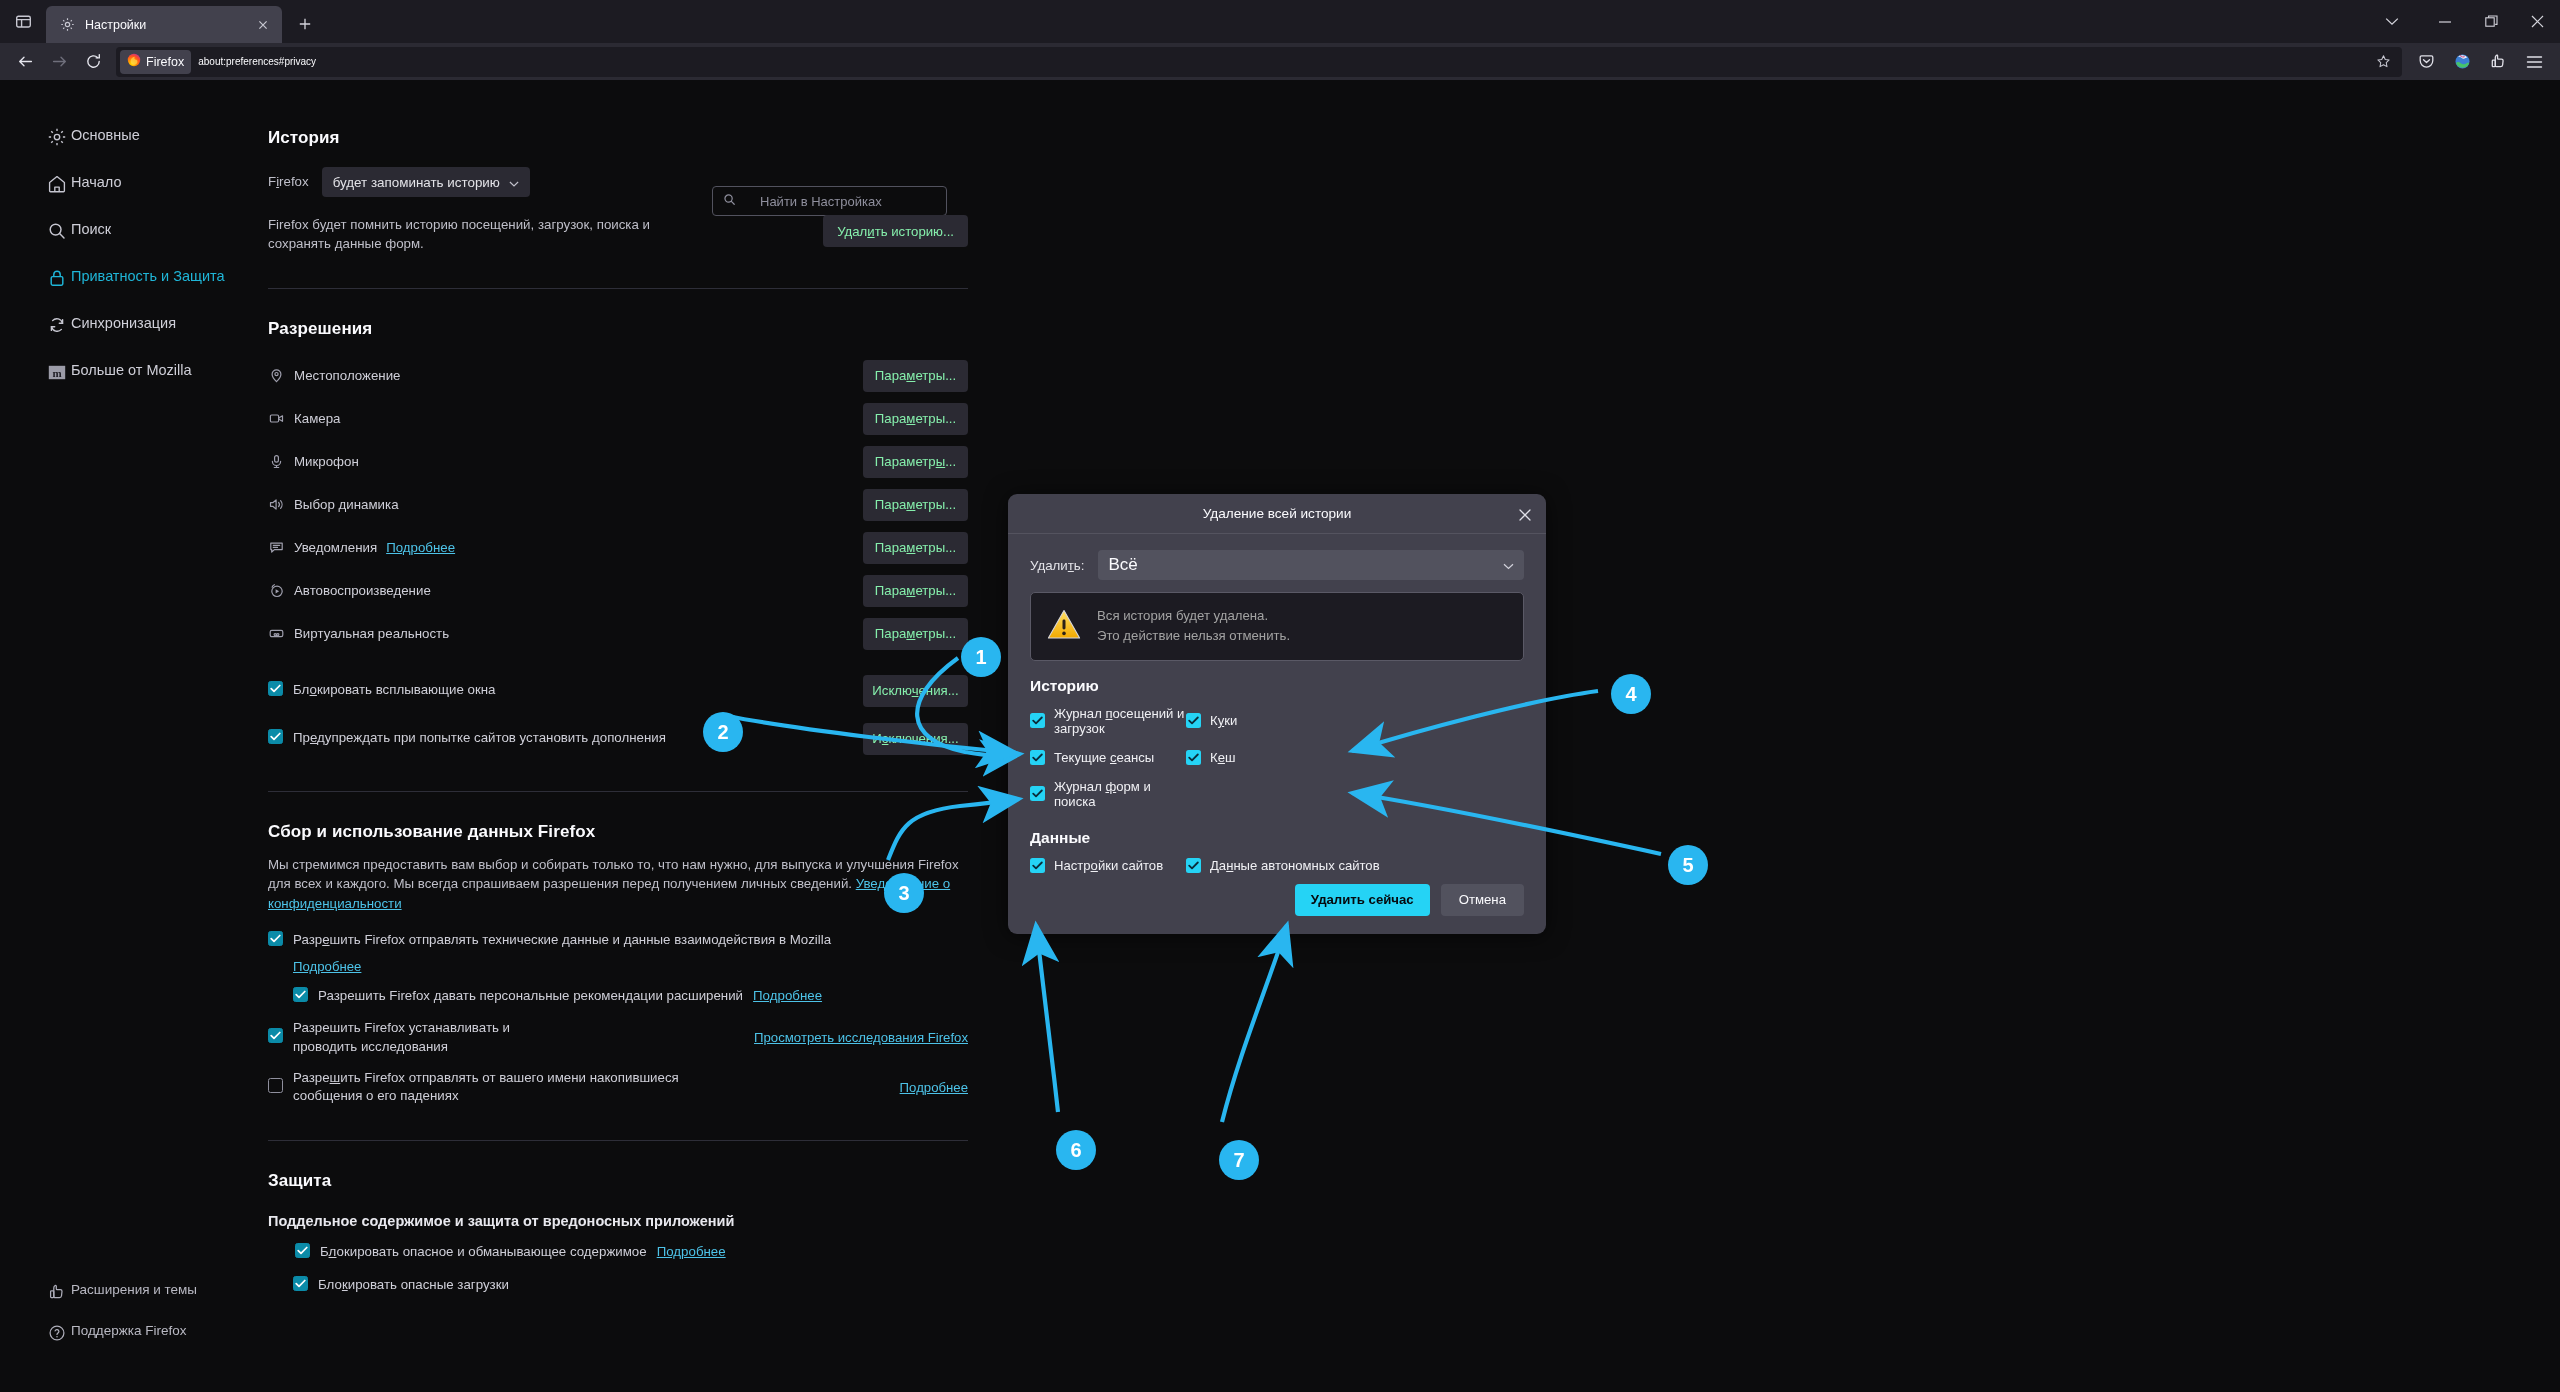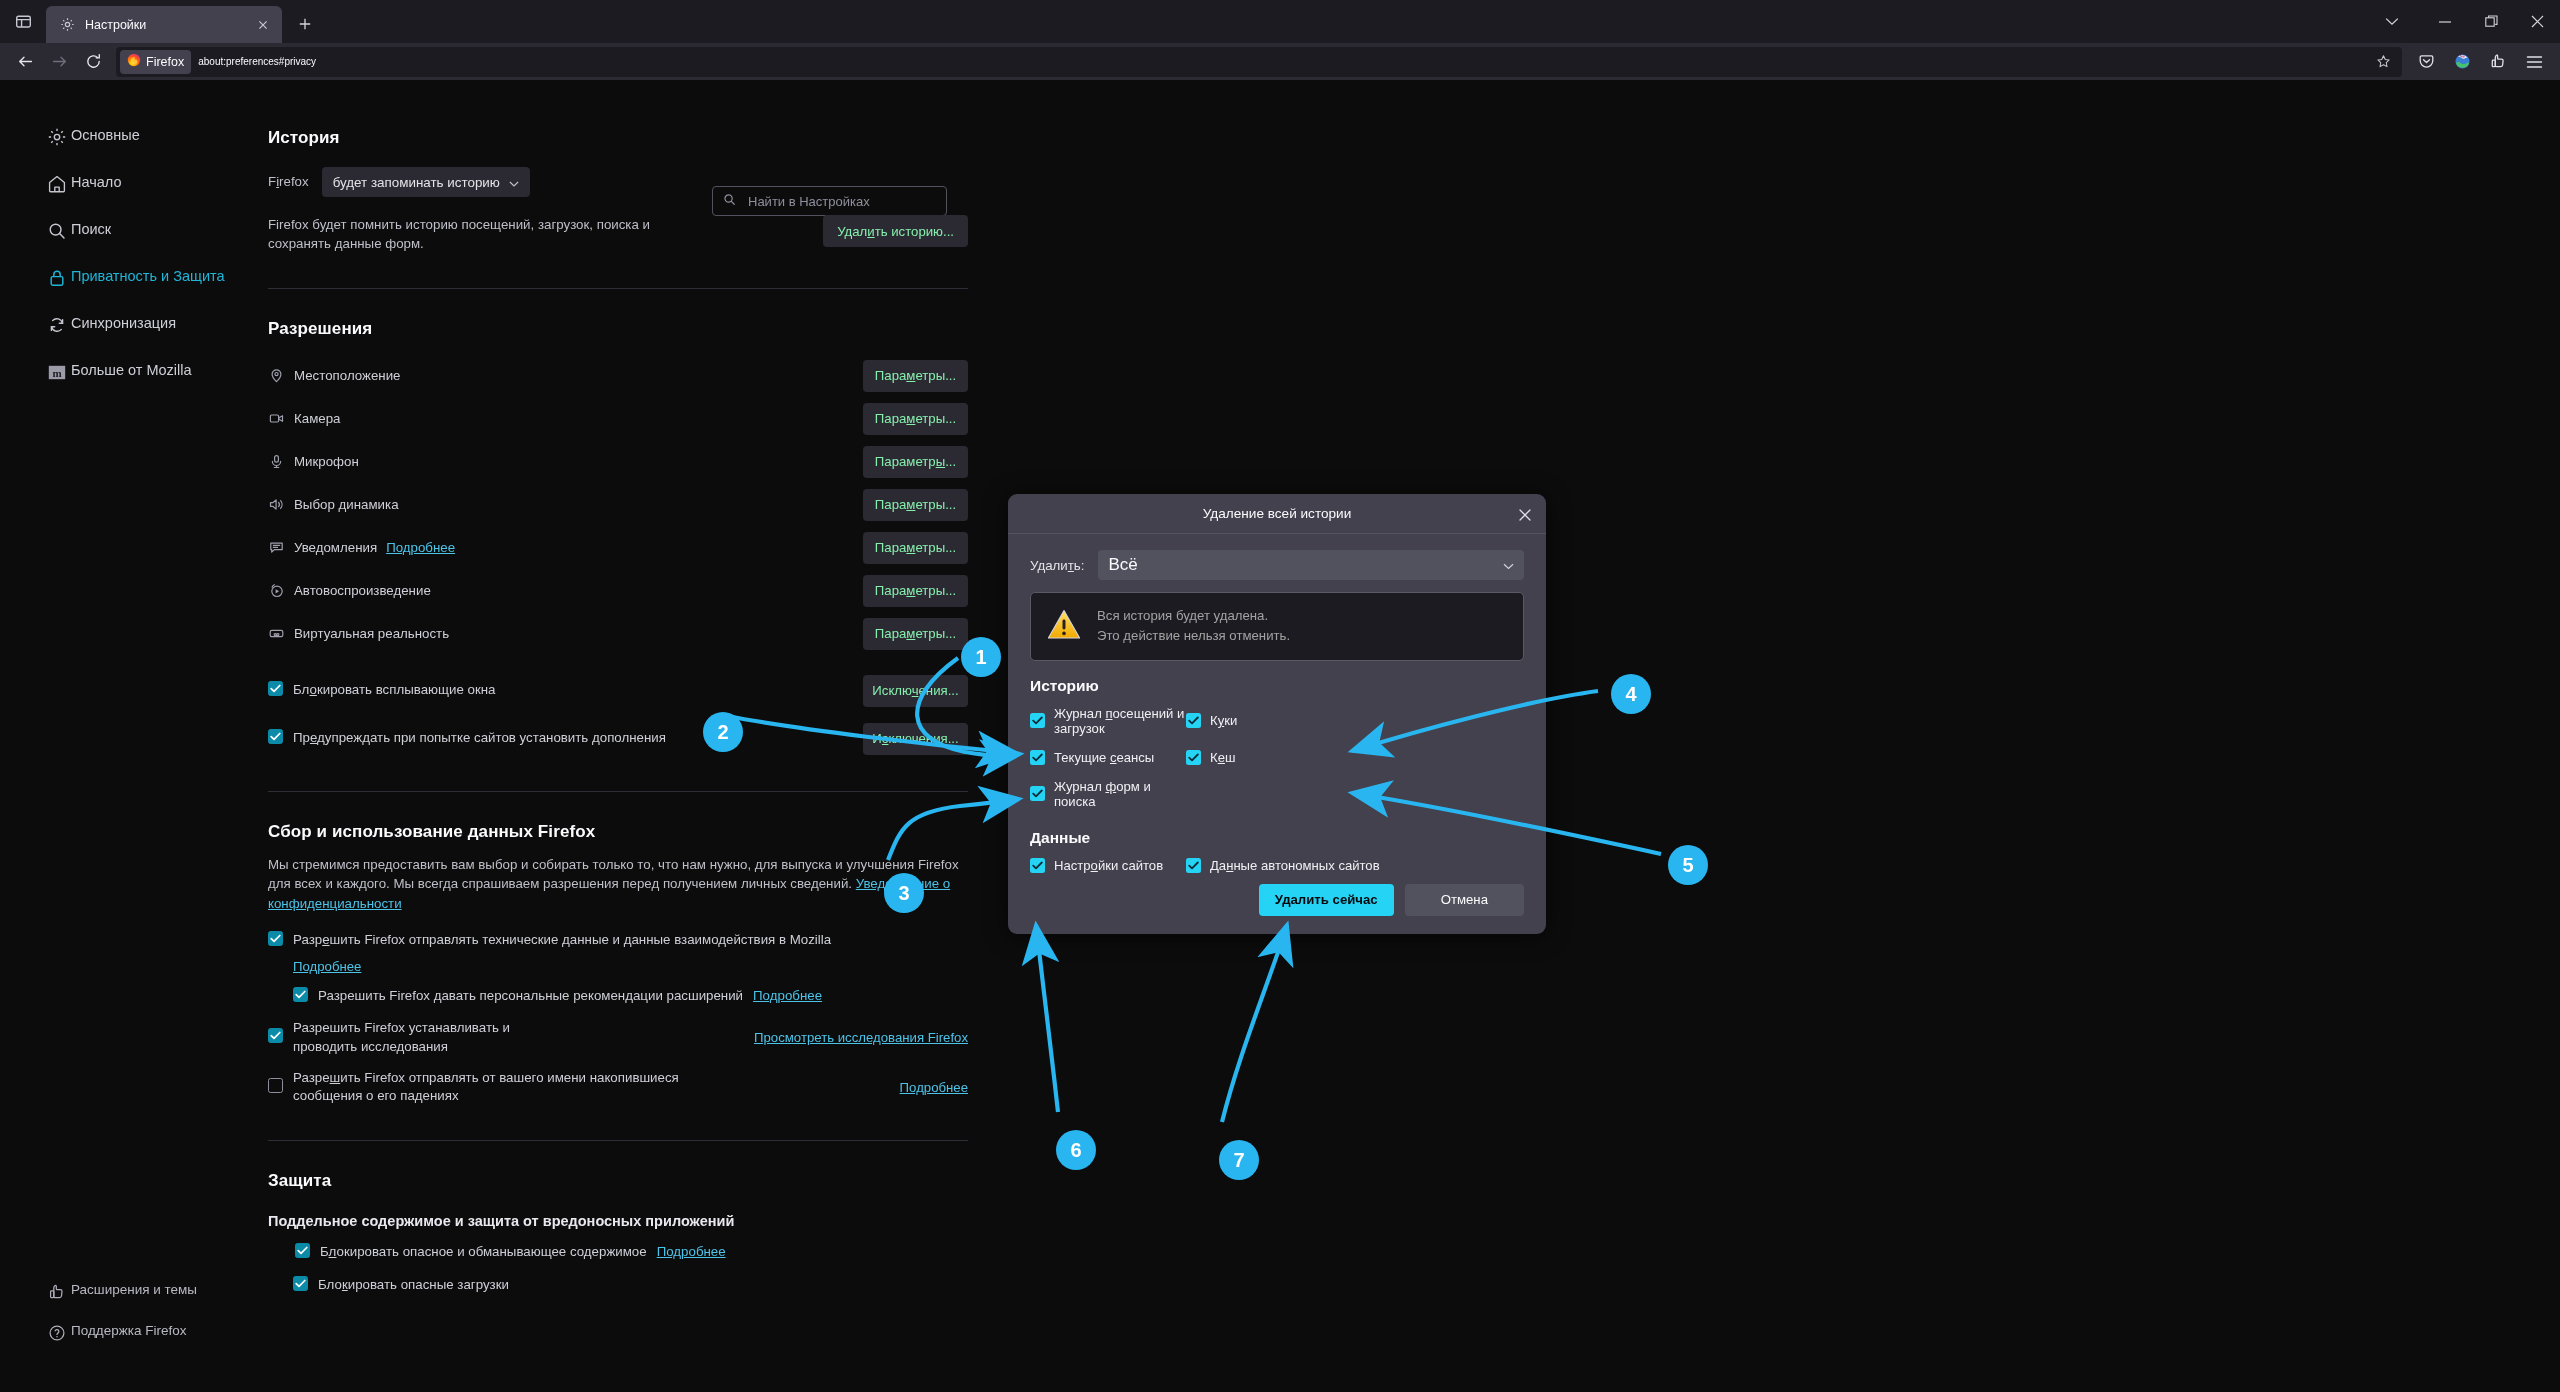--- a/index.html
+++ b/index.html
@@ -85,7 +85,7 @@
   .prefsearch {
     position:absolute; left:712px; top:106px; width:235px; height:30px;
     border:1px solid #52525e; border-radius:4px; background:transparent;
-    display:flex; align-items:center; gap:12px; padding:0 10px;
+    display:flex; align-items:center; gap:24px; padding:0 10px;
   }
   .prefsearch .ph { font-size:13px; color:#8f8f9d; }
 

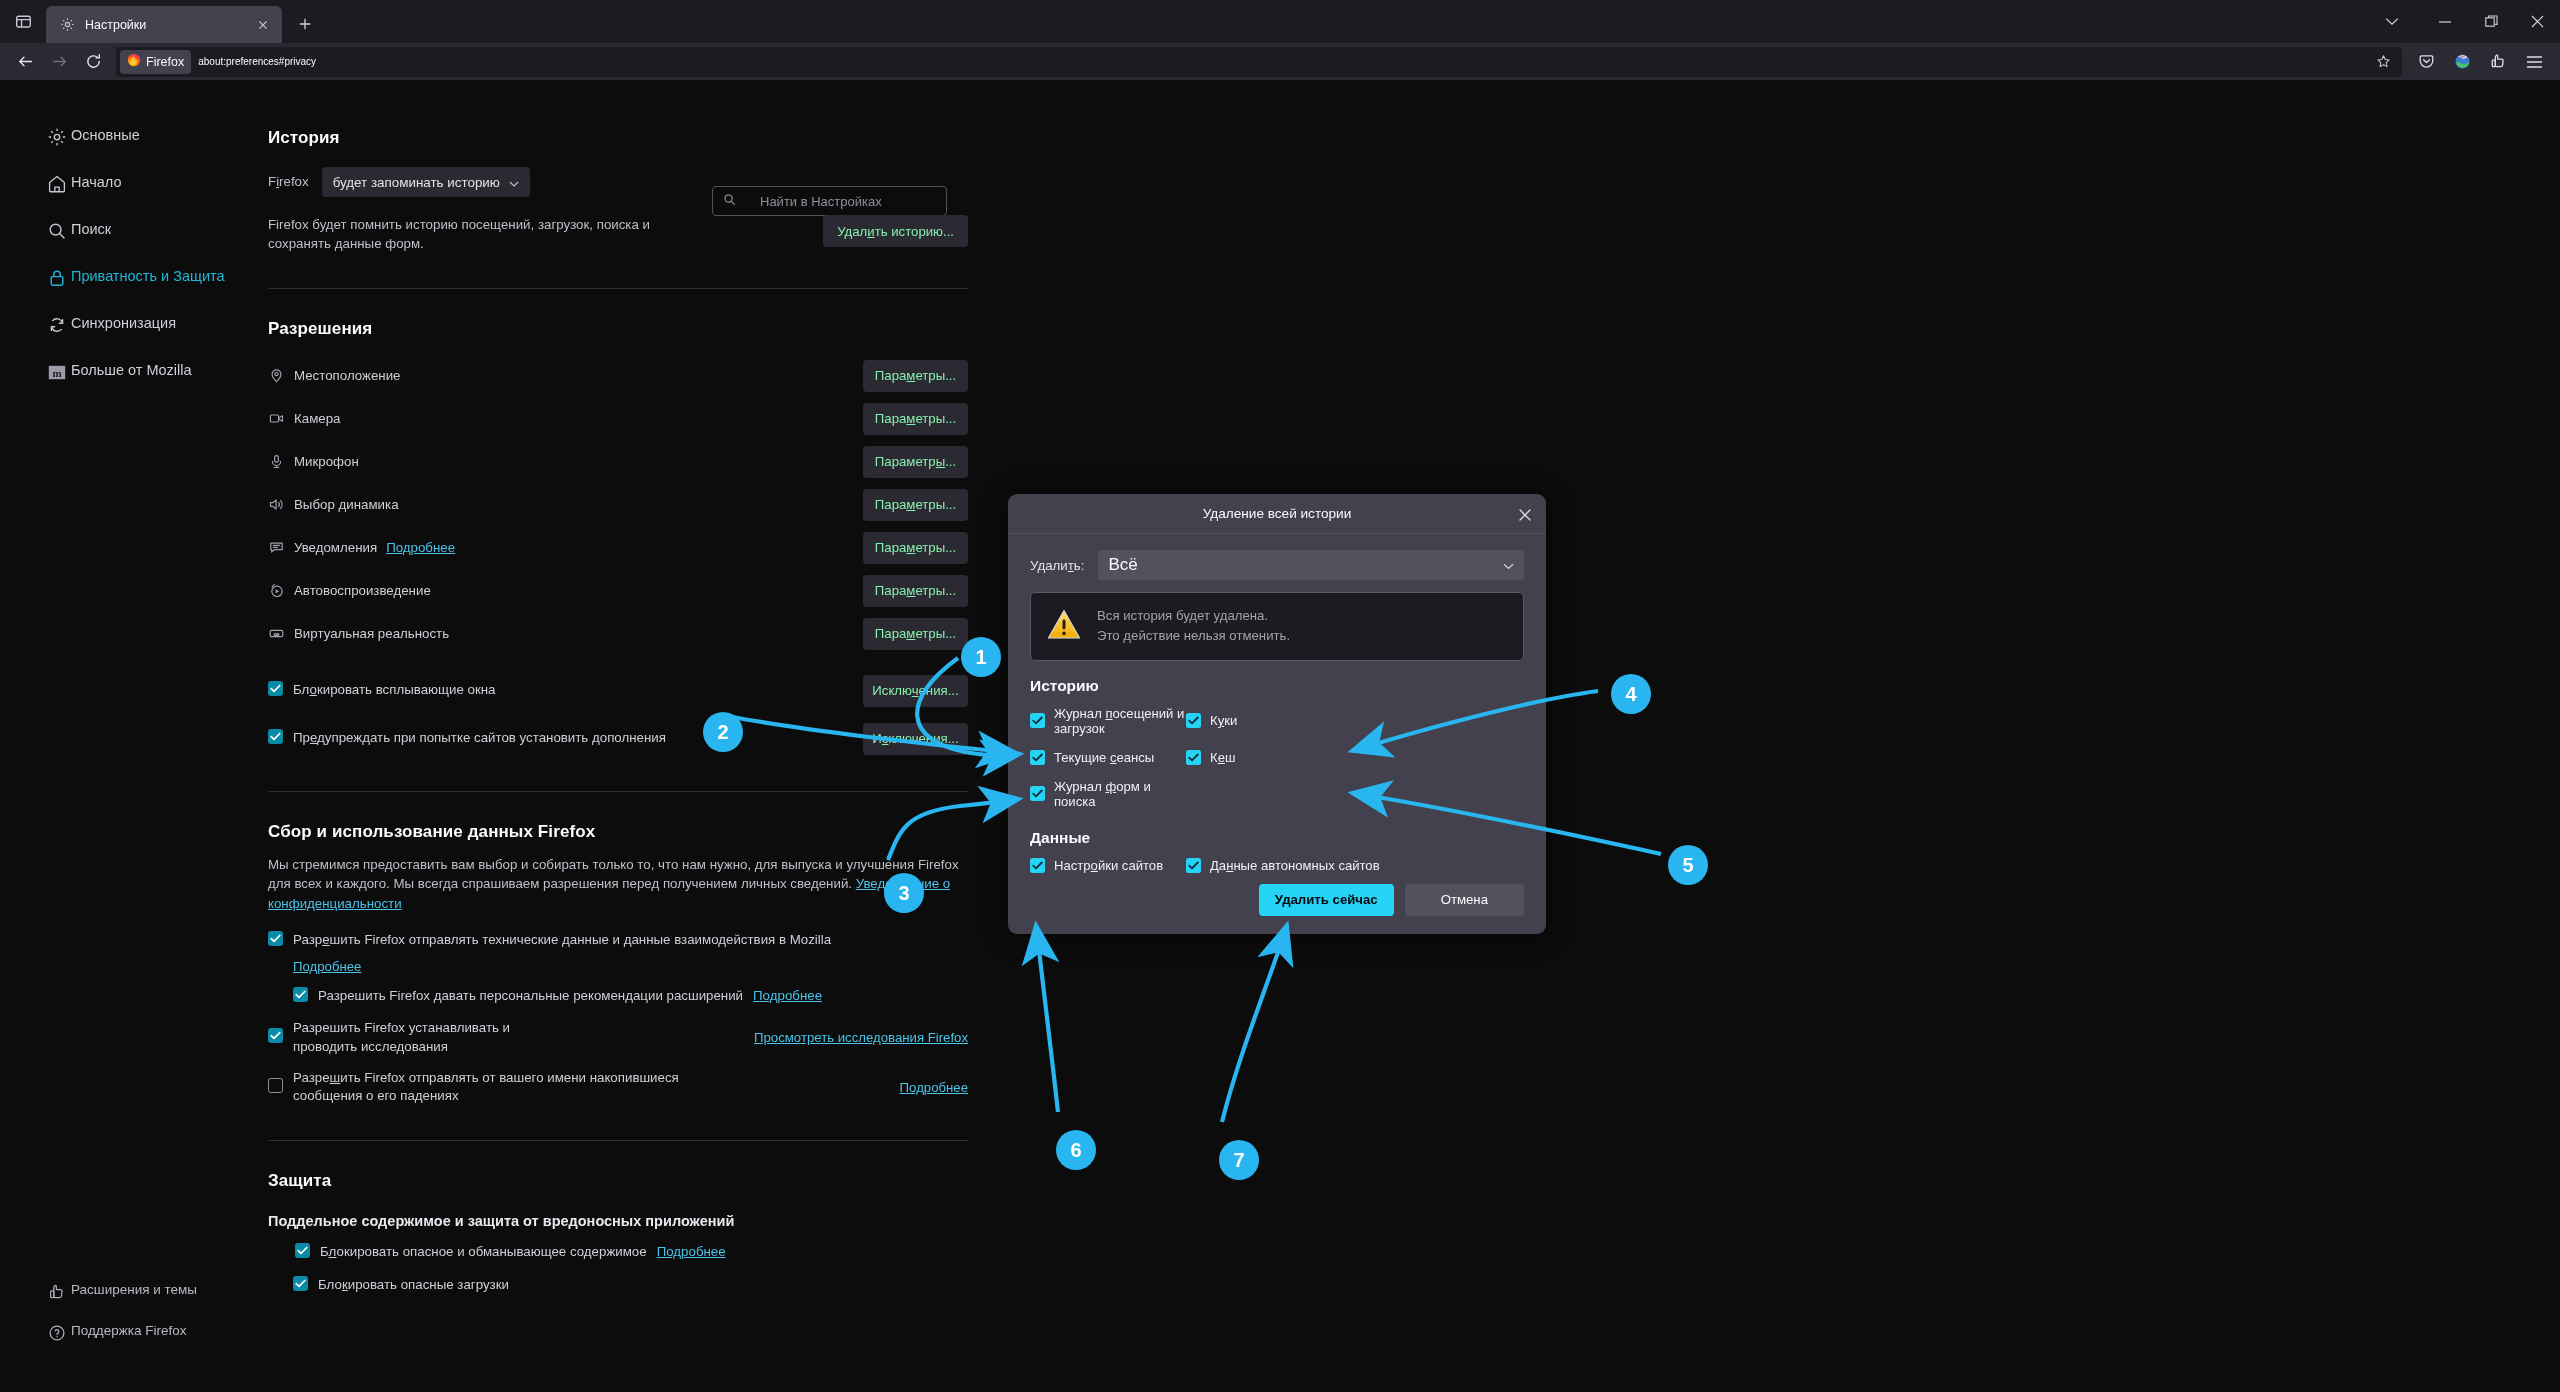--- a/index.html
+++ b/index.html
@@ -168,7 +168,7 @@
   }
   .btn-sec {
     background:#52525e; color:#fbfbfe; border:none; border-radius:4px;
-    font-size:13.2px; font-family:inherit; height:32px; padding:0 36px;
+    font-size:13.2px; font-family:inherit; height:32px; padding:0 18px;
     display:inline-flex; align-items:center;
   }
 

